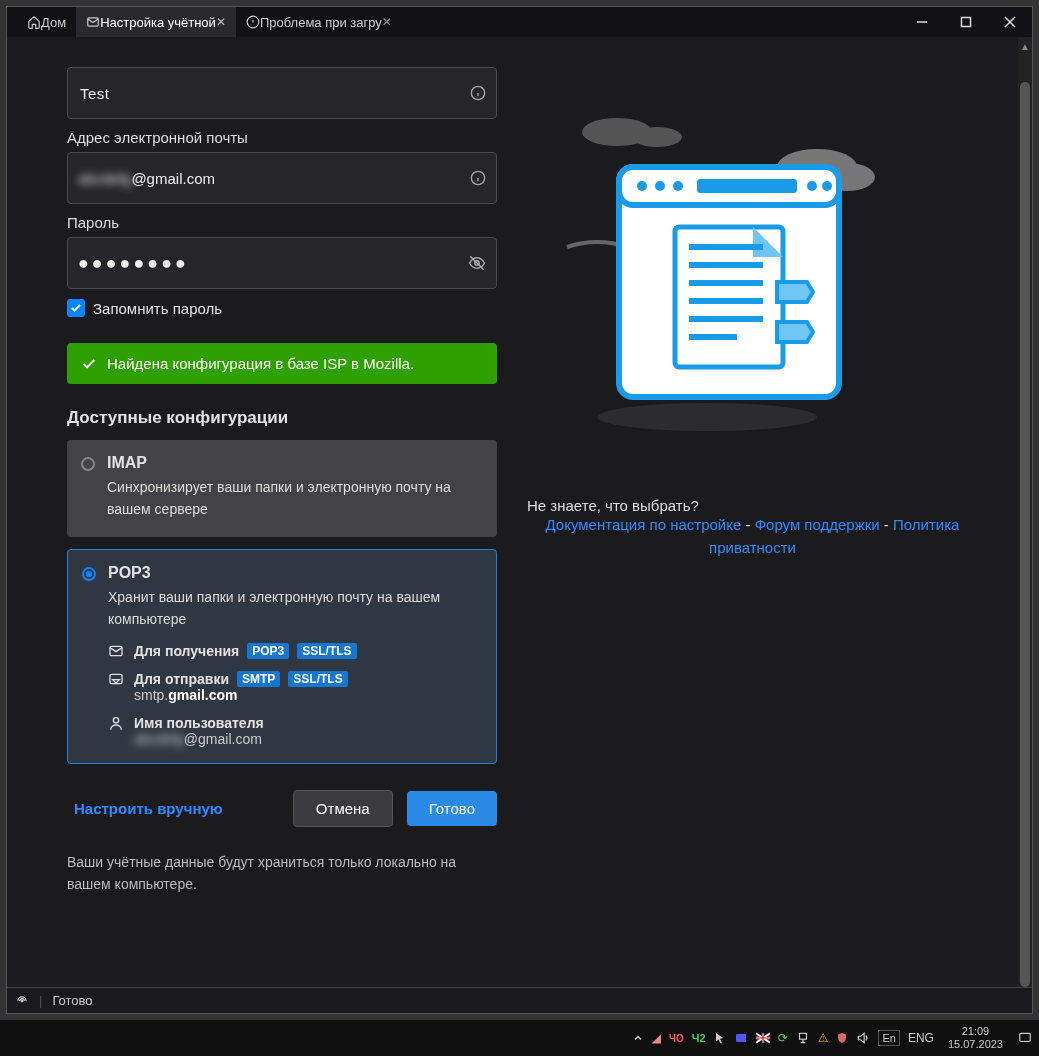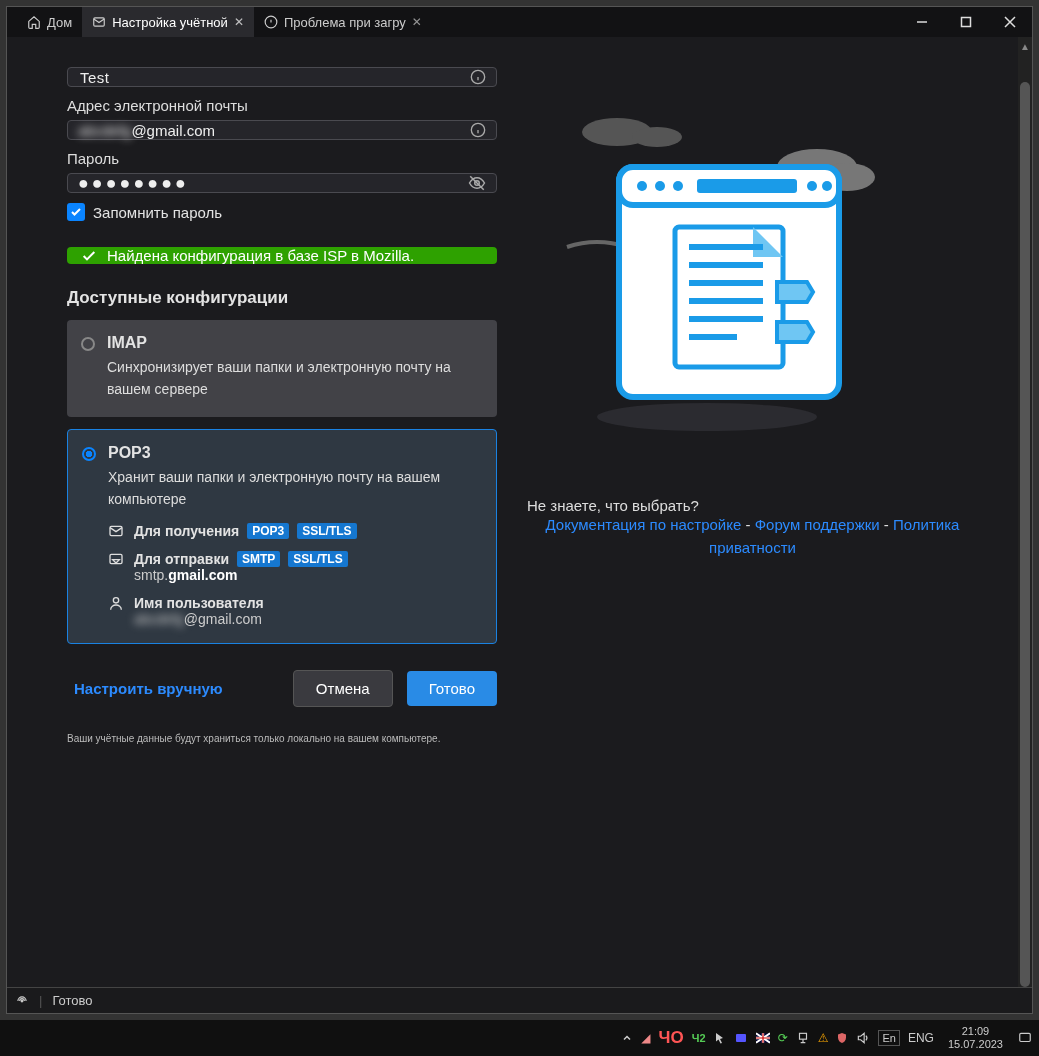--- a/index.html
+++ b/index.html
@@ -55,7 +55,6 @@
     display: flex;
     align-items: center;
     padding: 0 10px;
-    gap: 6px;
     color: #ccc;
     font-size: 13px;
     max-width: 210px;

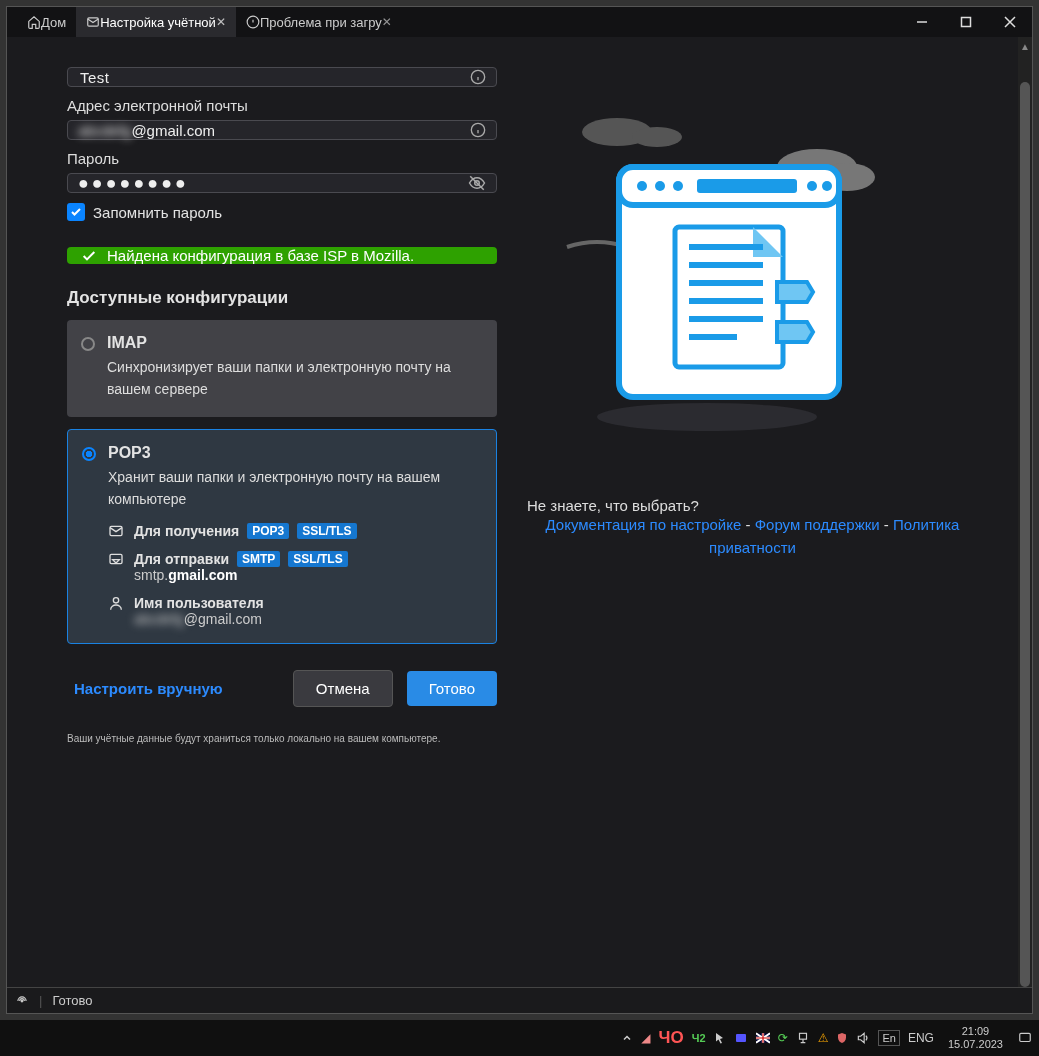--- a/index.html
+++ b/index.html
@@ -118,7 +118,7 @@
     background: var(--input-bg);
     border: 1px solid var(--input-border);
     border-radius: 4px;
-    height: 20px;
+    height: 52px;
     padding: 0 10px;
   }
   .input-wrap input {

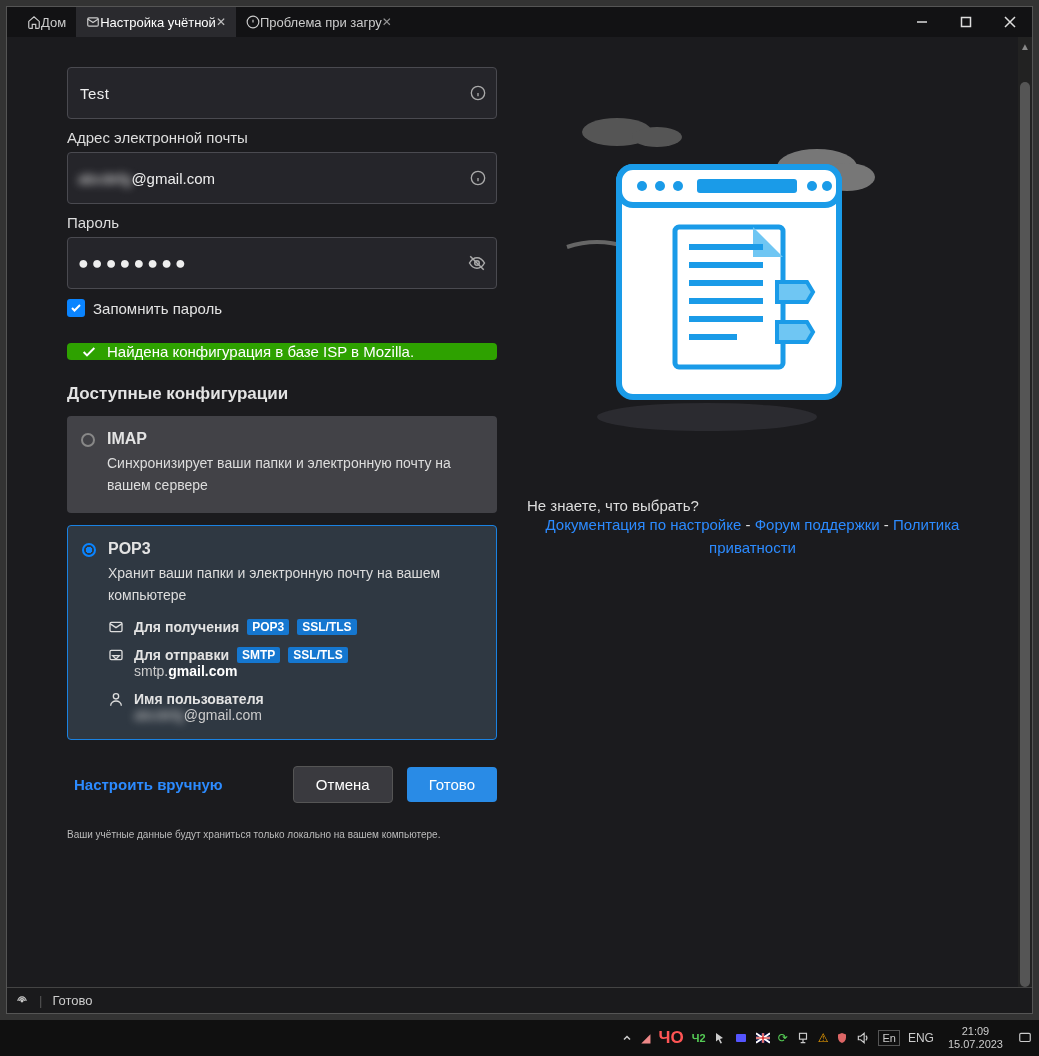--- a/index.html
+++ b/index.html
@@ -158,7 +158,7 @@
     background: var(--green);
     color: #fff;
     border-radius: 4px;
-    padding: 0 14px;
+    padding: 12px 14px;
     display: flex;
     align-items: center;
     gap: 10px;

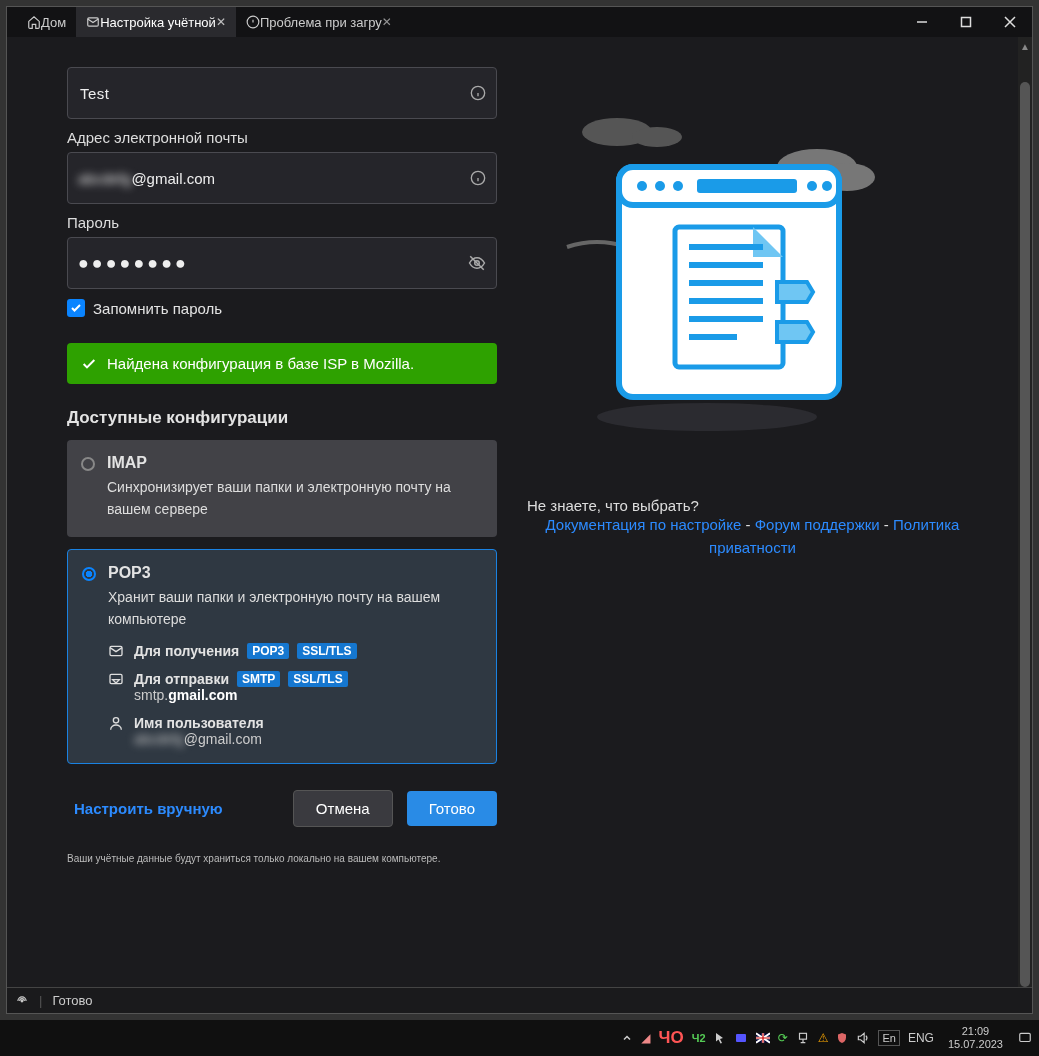--- a/index.html
+++ b/index.html
@@ -244,7 +244,7 @@
   .btn-secondary { background: var(--btn-secondary); color:#fff; border:1px solid #555;}
   .btn-primary { background: var(--btn-primary); color:#fff; }
 
-  .foot-note { margin-top: 24px; color:#bbb; font-size:10px; line-height:1.6; }
+  .foot-note { margin-top: 24px; color:#bbb; font-size:14px; line-height:1.6; }
 
   
   .illus {

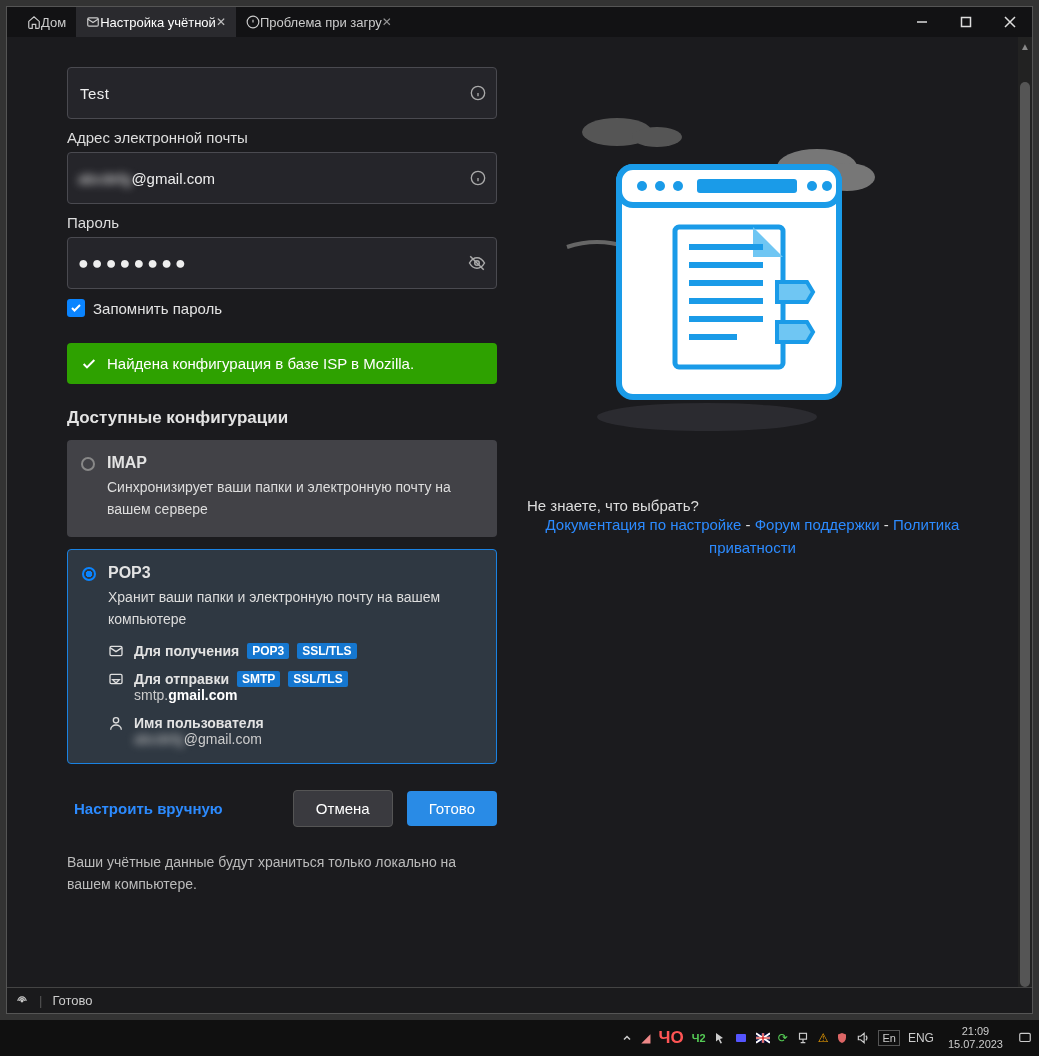--- a/index.html
+++ b/index.html
@@ -533,7 +533,7 @@
         </svg>
     </span>
     <span class="tray-item" style="color:#e88;">◢</span>
-    <span class="tray-item" style="color:#f55;font-weight:bold;font-size:17px;">ЧО</span>
+    <span class="tray-item" style="color:#f55;font-weight:bold;font-size:10px;">ЧО</span>
     <span class="tray-item" style="color:#5c5;font-weight:bold;font-size:11px;">Ч2</span>
     <span class="tray-item">
       <svg width="12" height="12" viewBox="0 0 24 24" fill="#ccc">

